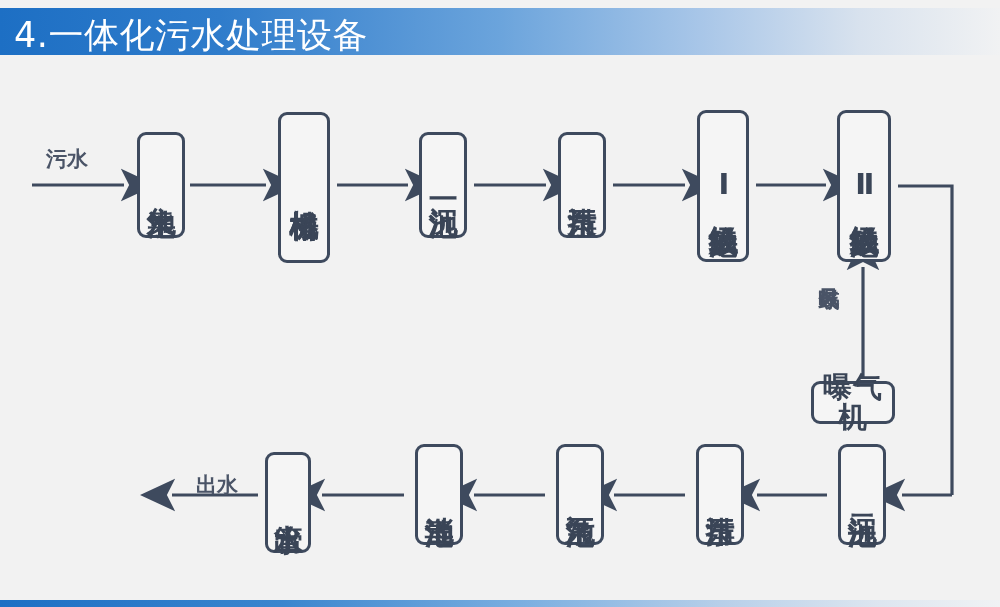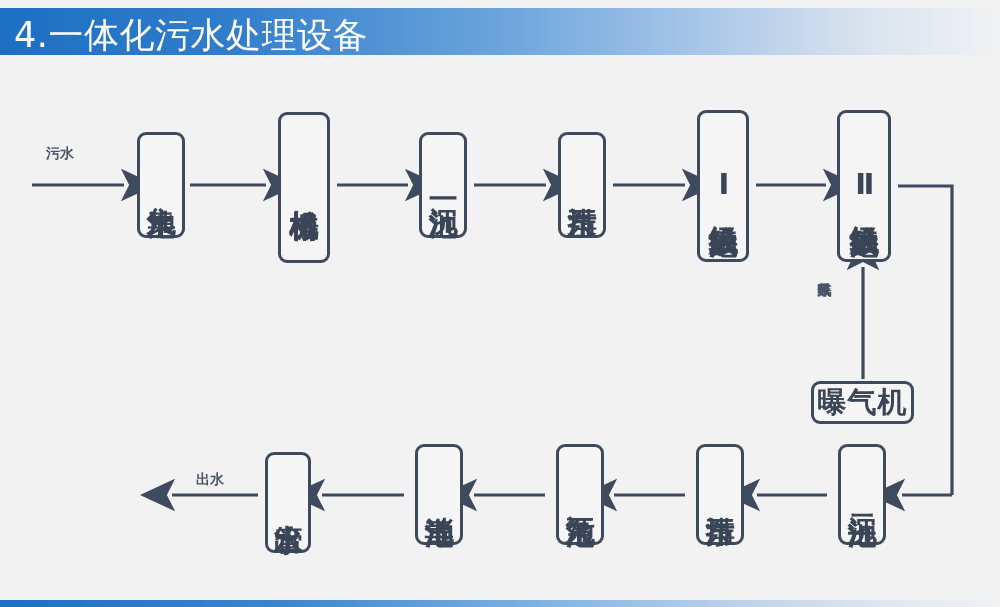--- a/index.html
+++ b/index.html
@@ -103,7 +103,7 @@
   .flow-label {
     position: absolute;
     color: #4a5467;
-    font-size: 14px;
+    font-size: 21px;
     font-weight: 700;
     white-space: nowrap;
   }

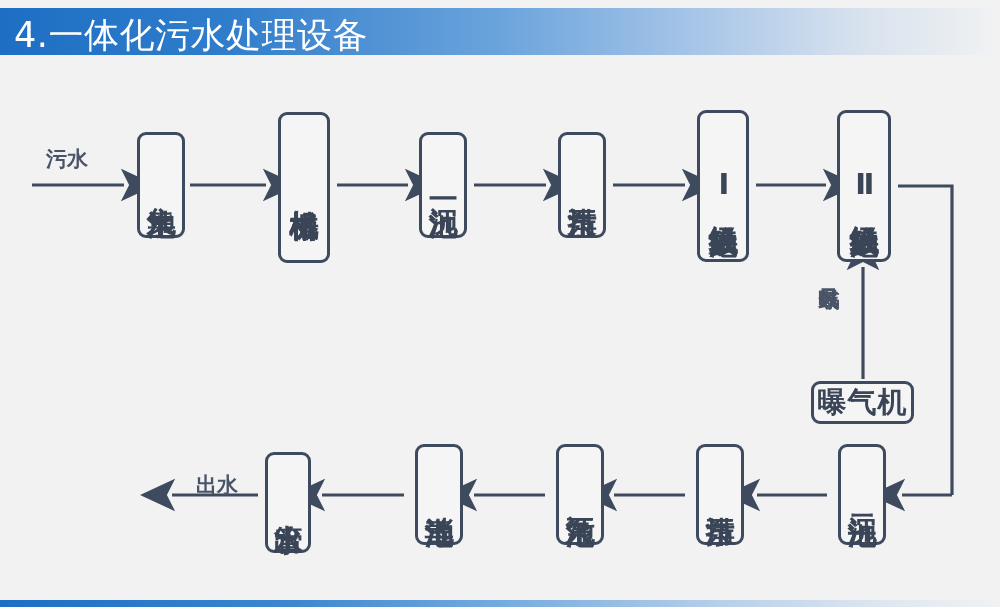--- a/index.html
+++ b/index.html
@@ -187,7 +187,7 @@
     <span>Ⅱ级接触池</span>
   </div>
 
-  <div class="node horizontal" style="left:811px; top:326px; width:103px; height:43px;">
+  <div class="node horizontal" style="left:811px; top:326px; width:84px; height:43px;">
     <span>曝气机</span>
   </div>
 

